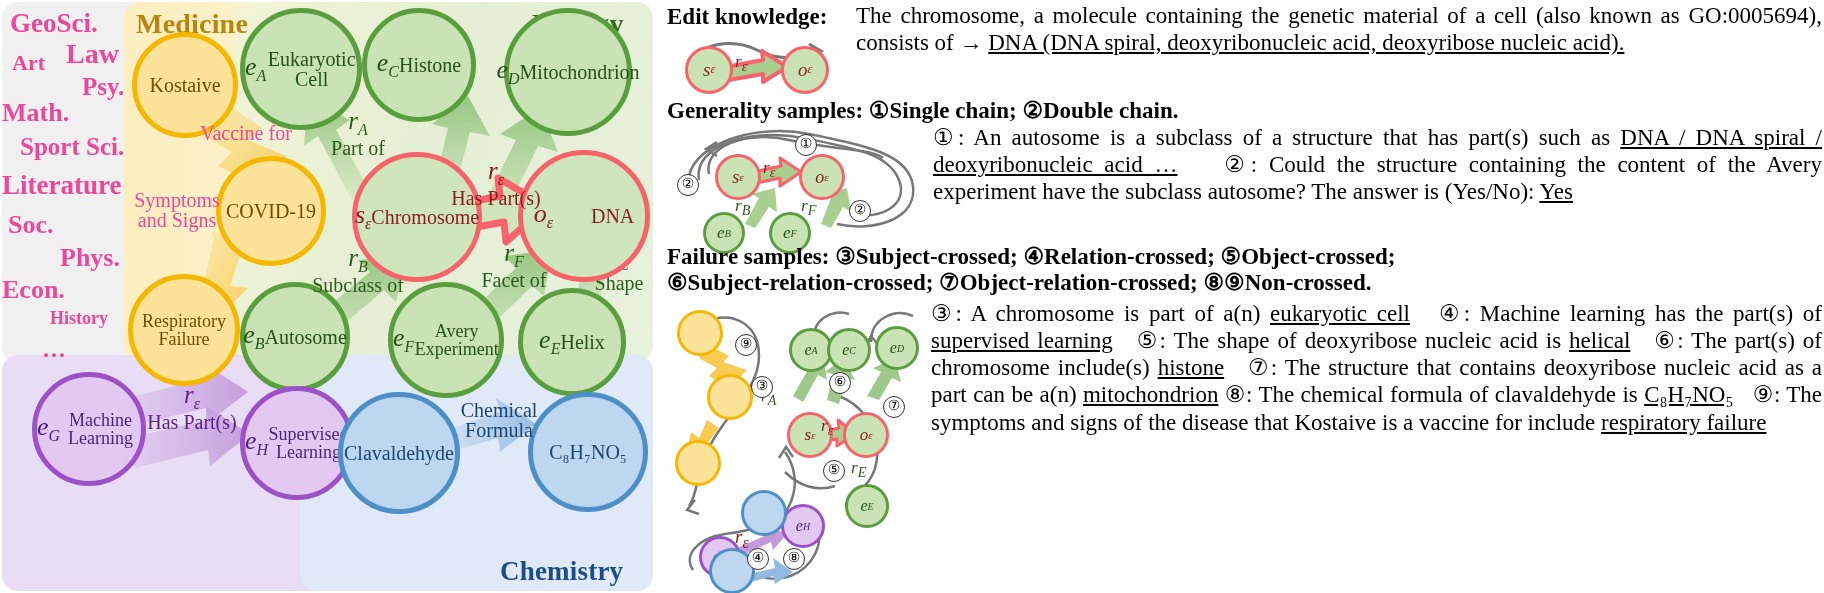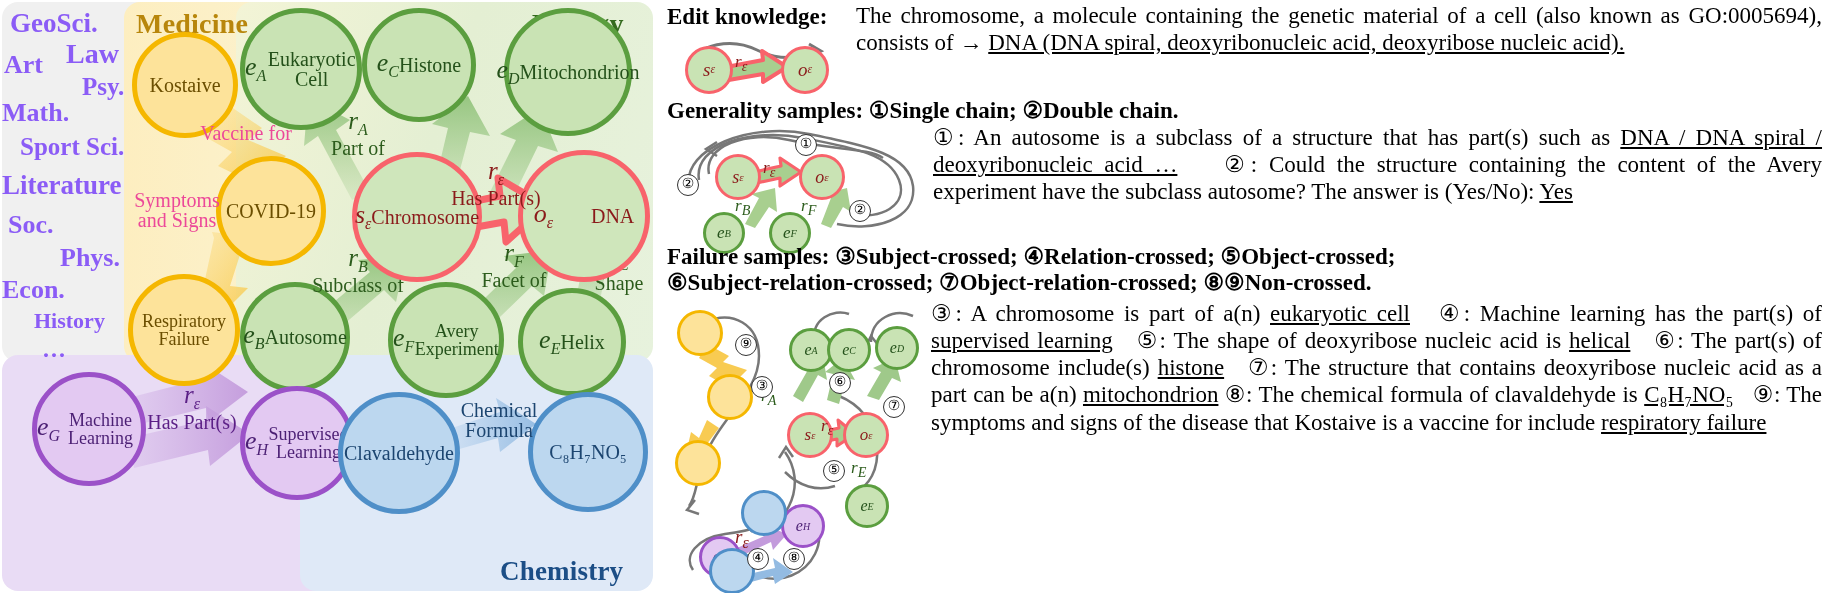--- a/index.html
+++ b/index.html
@@ -21,7 +21,7 @@
   .disc-cs{color:#4b2171;}
   .disc-chem{color:#1c4e86;}
 
-  .field{position:absolute;color:#8b5cf6;font-weight:bold;}
+  .field{position:absolute;color:#ec4899;font-weight:bold;}
 
   .node{position:absolute;border-radius:50%;display:flex;flex-direction:row;
         align-items:center;justify-content:center;text-align:center;line-height:1.0;}

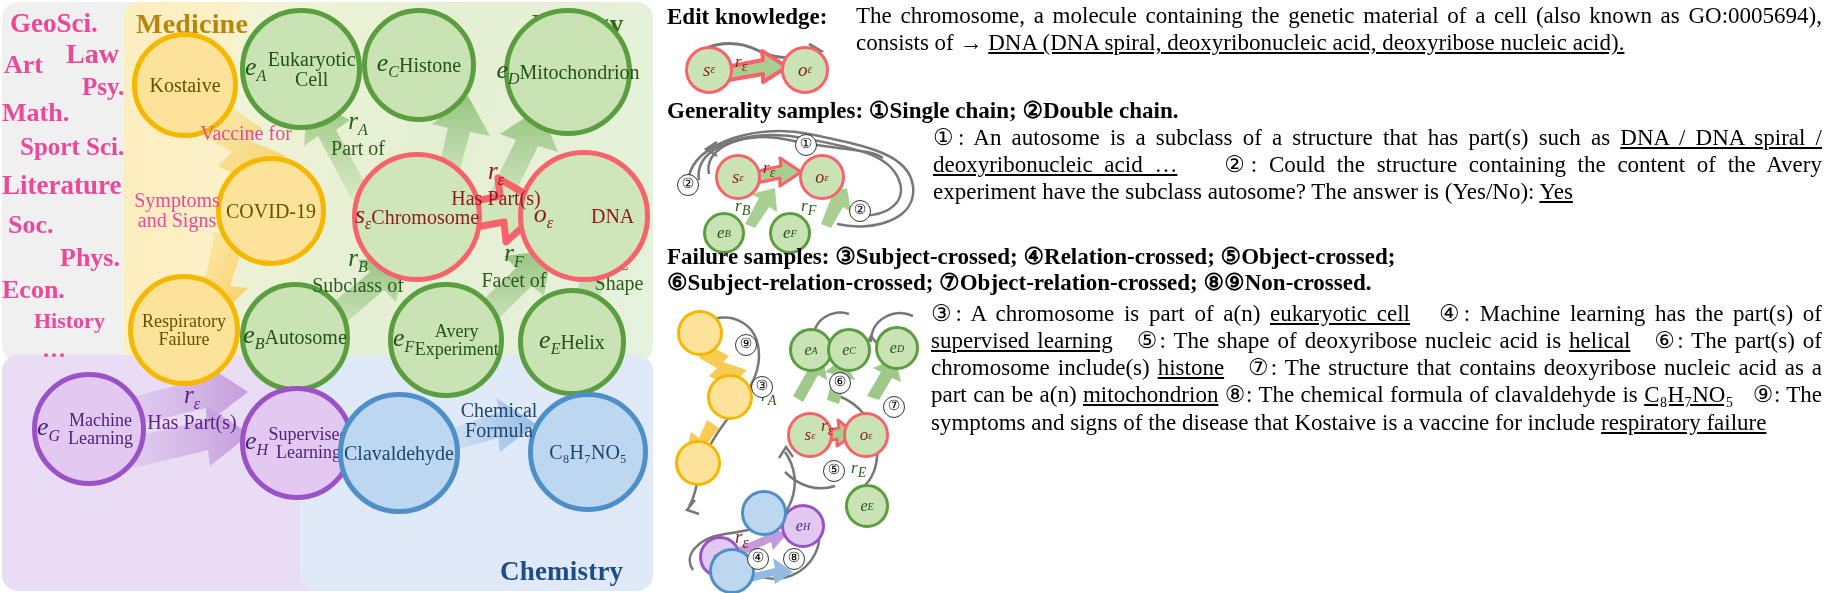--- a/index.html
+++ b/index.html
@@ -130,7 +130,7 @@
 
     <div class="field" style="left:10px;top:8px;font-size:27px;">GeoSci.</div>
     <div class="field" style="left:66px;top:38px;font-size:28px;">Law</div>
-    <div class="field" style="left:4px;top:50px;font-size:26px;">Art</div>
+    <div class="field" style="left:12px;top:50px;font-size:22px;">Art</div>
     <div class="field" style="left:82px;top:73px;font-size:25px;">Psy.</div>
     <div class="field" style="left:2px;top:98px;font-size:26px;">Math.</div>
     <div class="field" style="left:20px;top:133px;font-size:25px;">Sport Sci.</div>

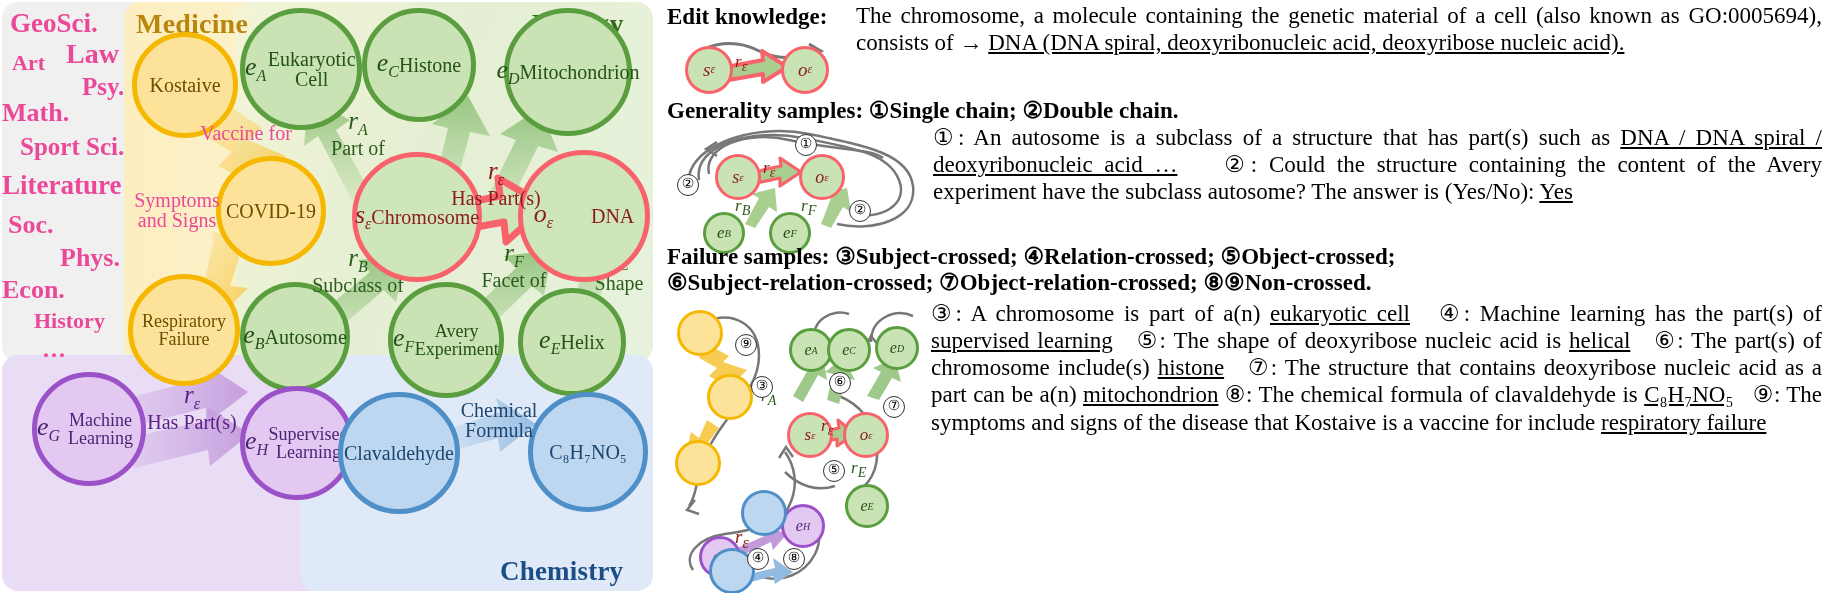--- a/index.html
+++ b/index.html
@@ -138,7 +138,7 @@
     <div class="field" style="left:8px;top:210px;font-size:26px;">Soc.</div>
     <div class="field" style="left:60px;top:243px;font-size:26px;">Phys.</div>
     <div class="field" style="left:2px;top:275px;font-size:26px;text-align:center;">Econ.</div>
-    <div class="field" style="left:34px;top:308px;font-size:22px;">History</div>
+    <div class="field" style="left:50px;top:308px;font-size:18px;">History</div>
     <div class="field" style="left:42px;top:342px;font-size:24px;">···</div>
 
     <div class="node n-yellow" style="left:132px;top:32px;width:96px;height:96px;">

